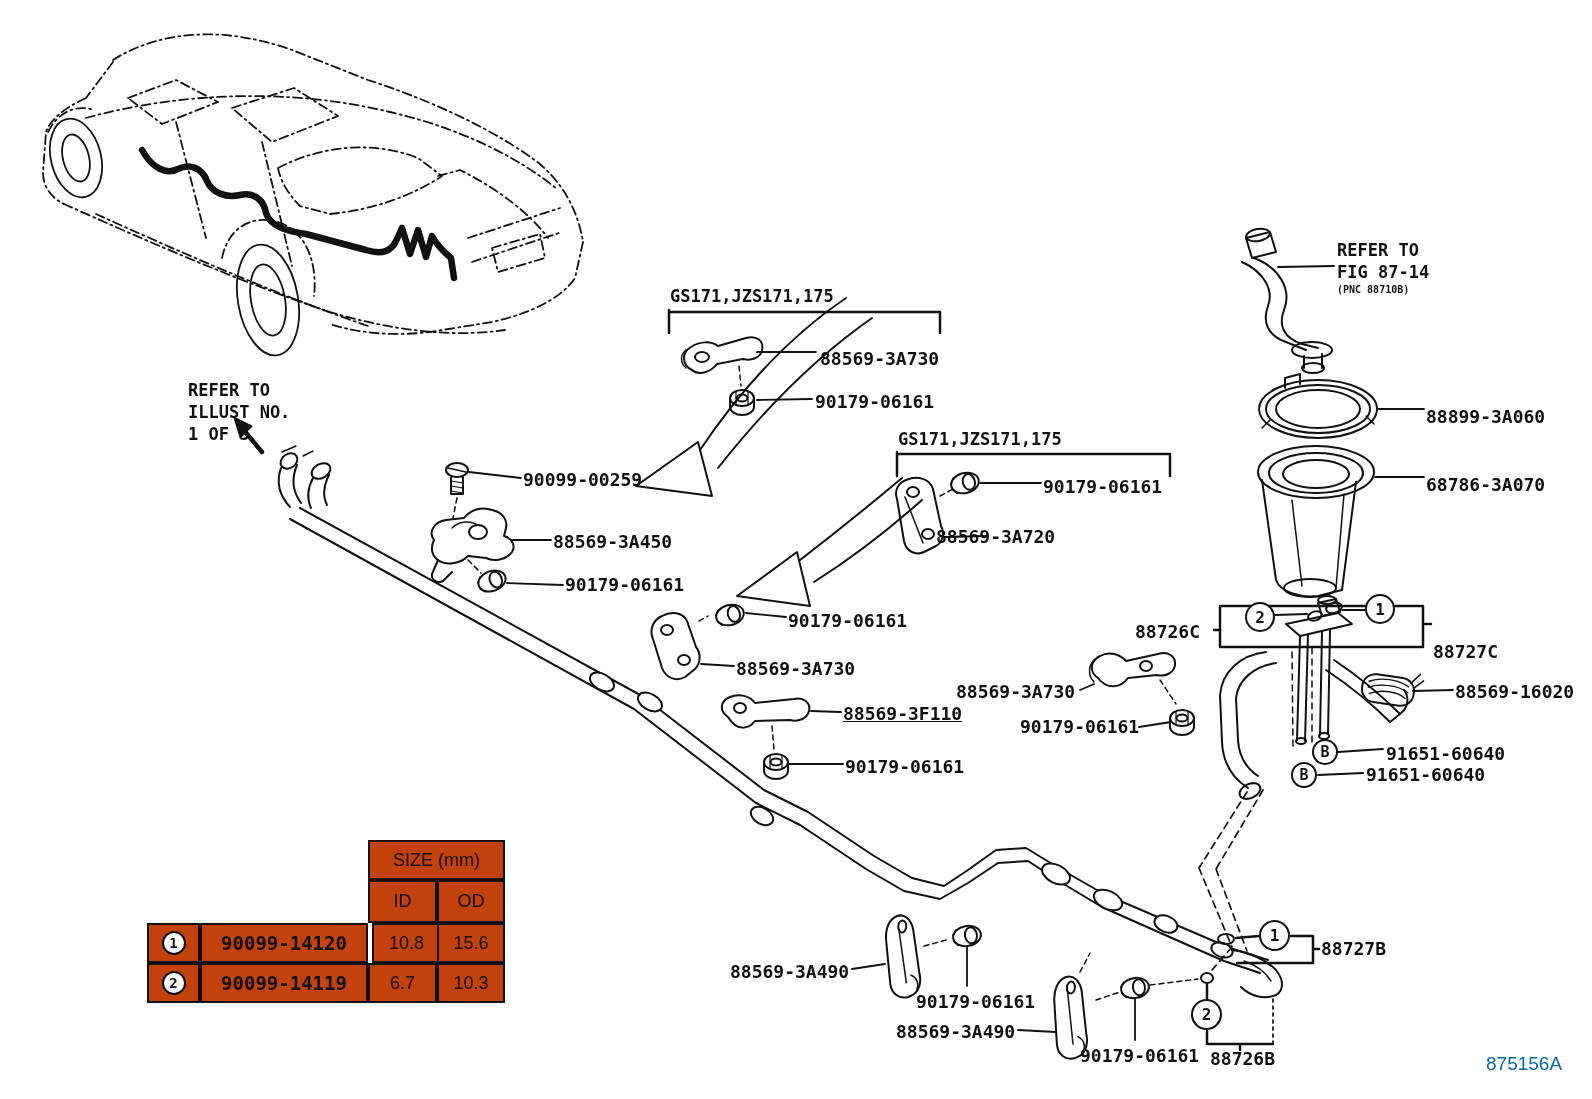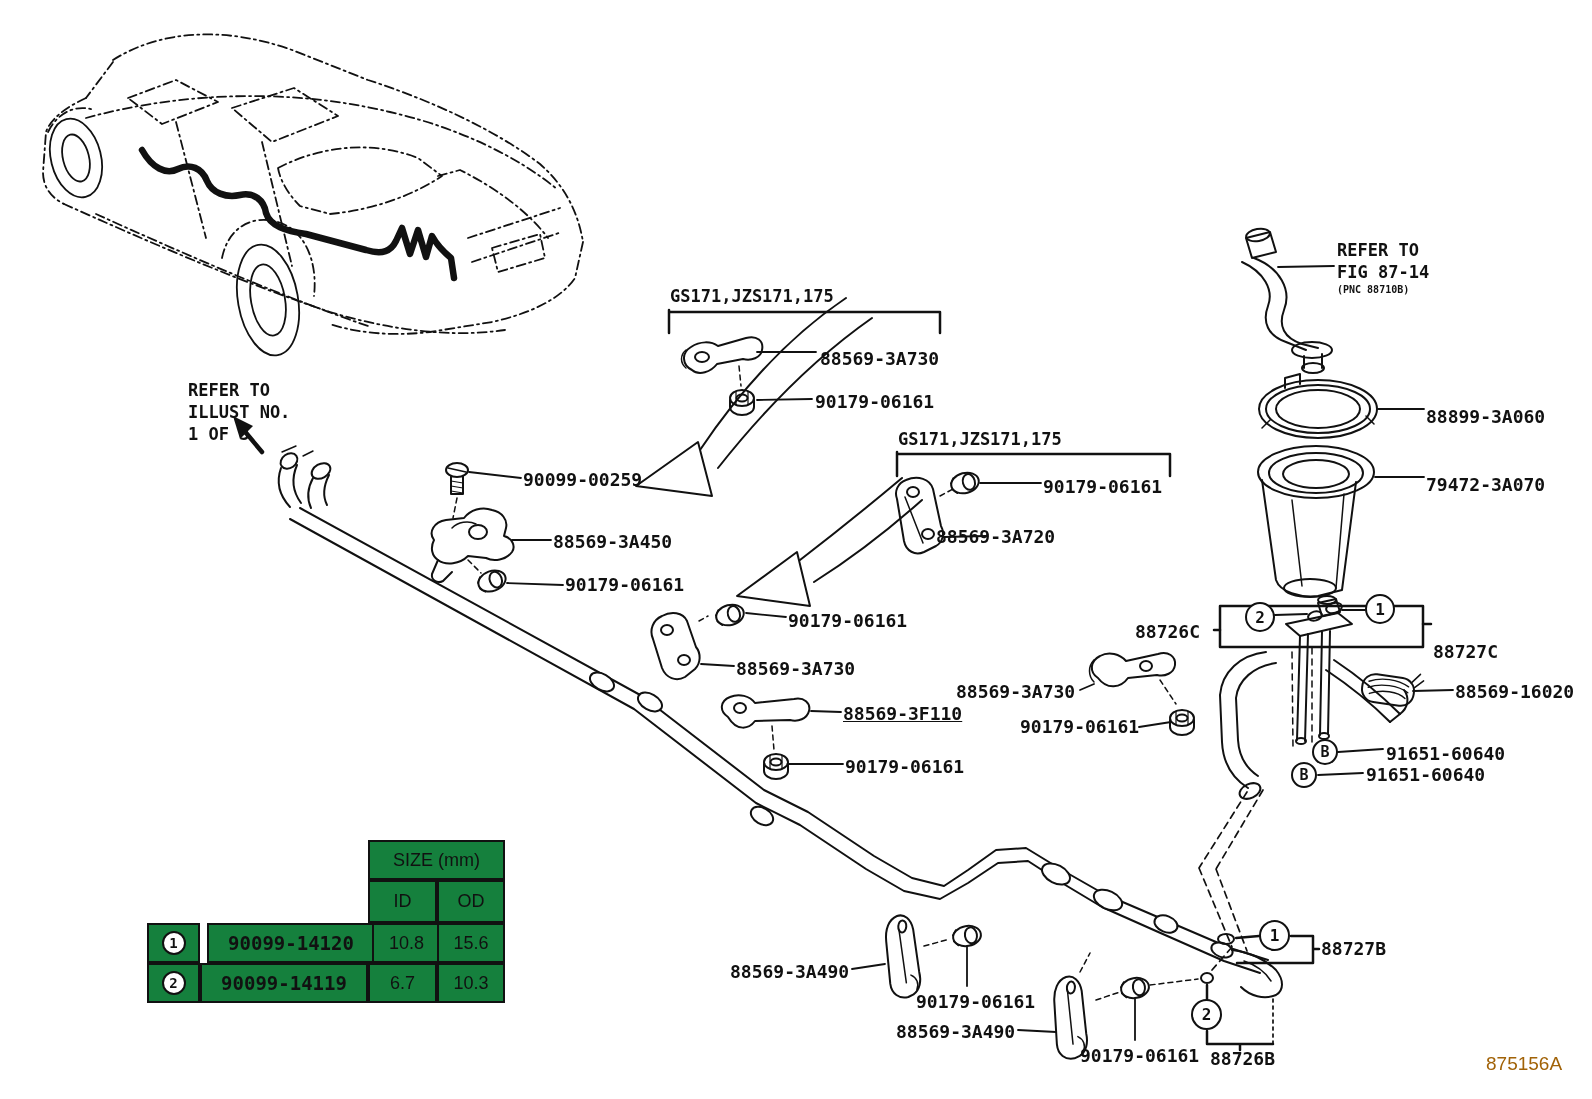--- a/index.html
+++ b/index.html
@@ -322,7 +322,7 @@
   <div class="lbl" style="left:956px;top:683px;">88569-3A730</div>
   <div class="lbl" style="left:1020px;top:718px;">90179-06161</div>
   <div class="lbl" style="left:1426px;top:408px;">88899-3A060</div>
-  <div class="lbl" style="left:1426px;top:476px;">79472-3A070</div>
+  <div class="lbl" style="left:1426px;top:476px;">68786-3A070</div>
   <div class="lbl" style="left:1135px;top:623px;">88726C</div>
   <div class="lbl" style="left:1433px;top:615px;margin-top:28px;">88727C</div>
   <div class="lbl" style="left:1455px;top:683px;">88569-16020</div>

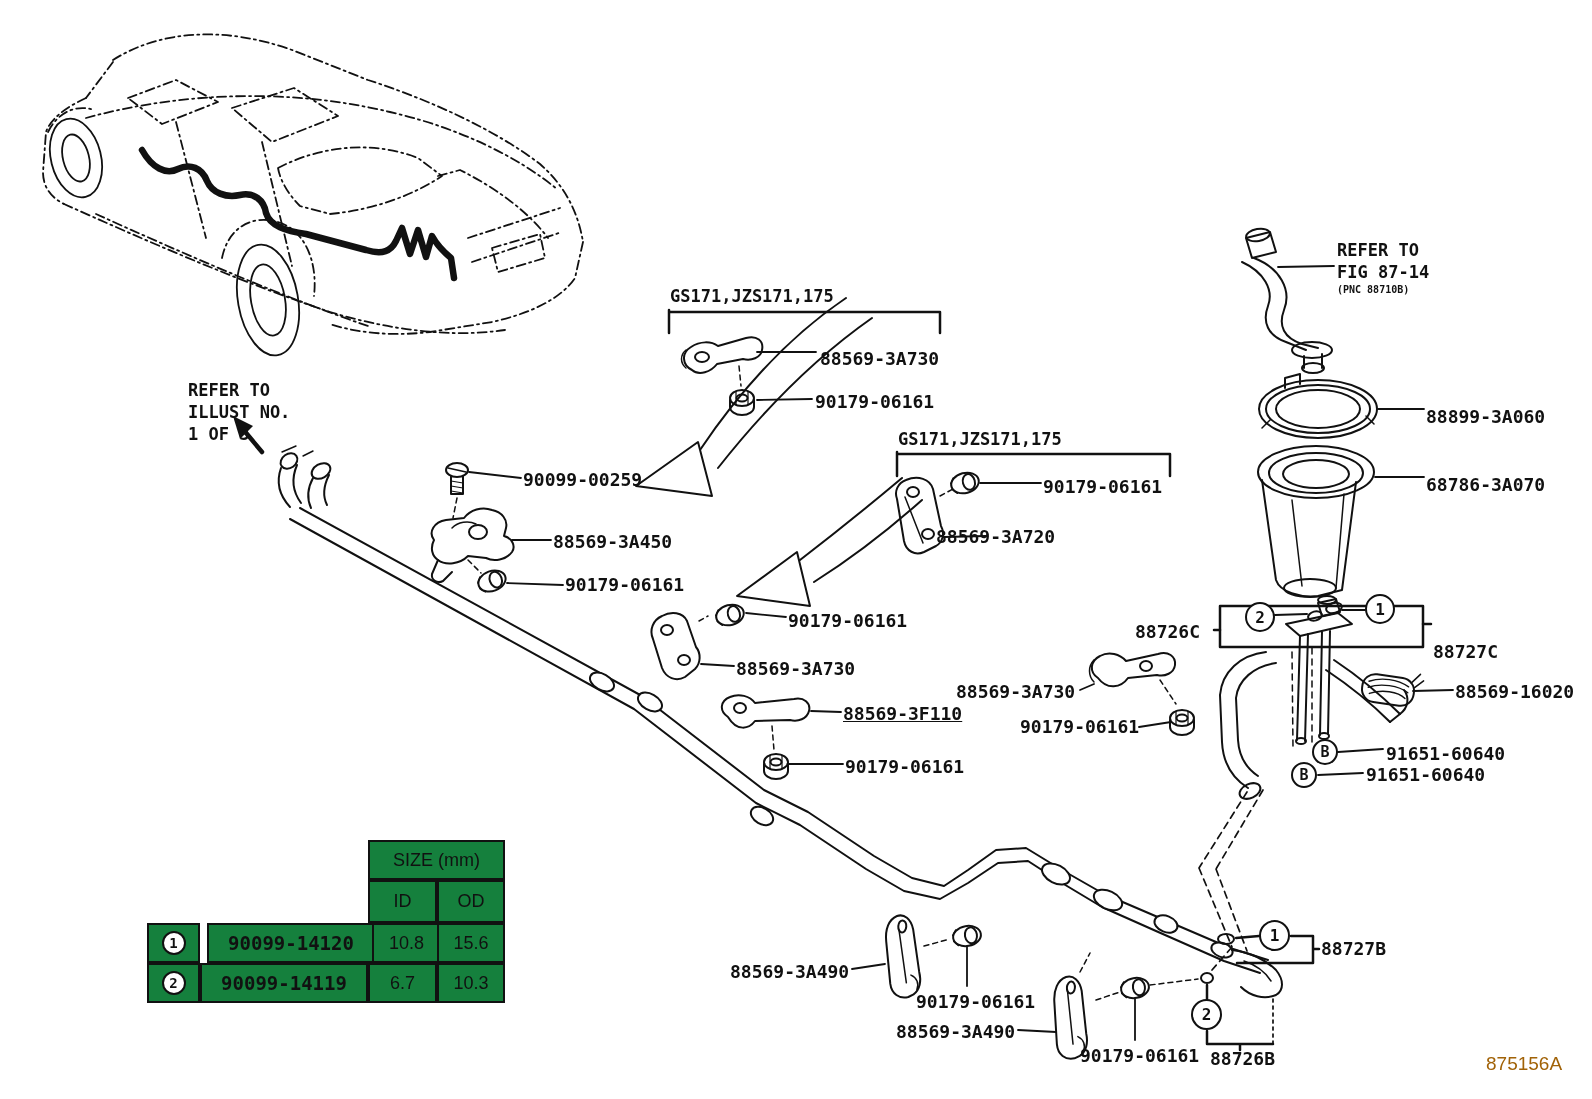--- a/index.html
+++ b/index.html
@@ -20,7 +20,7 @@
   .figcode{position:absolute;font:19px "Liberation Sans",sans-serif;color:#a16207;}
   
   .tbl{position:absolute;left:147px;top:840px;width:360px;height:165px;z-index:4;}
-  .cell{position:absolute;border:2px solid #111;background:#15803d;box-sizing:border-box;
+  .cell{position:absolute;border:2px solid #111;background:#c2410c;box-sizing:border-box;
         display:flex;align-items:center;justify-content:center;}
   .cell.sans{font:18px "Liberation Sans",sans-serif;}
   .cell.mono{font:bold 19px "DejaVu Sans Mono",monospace;}

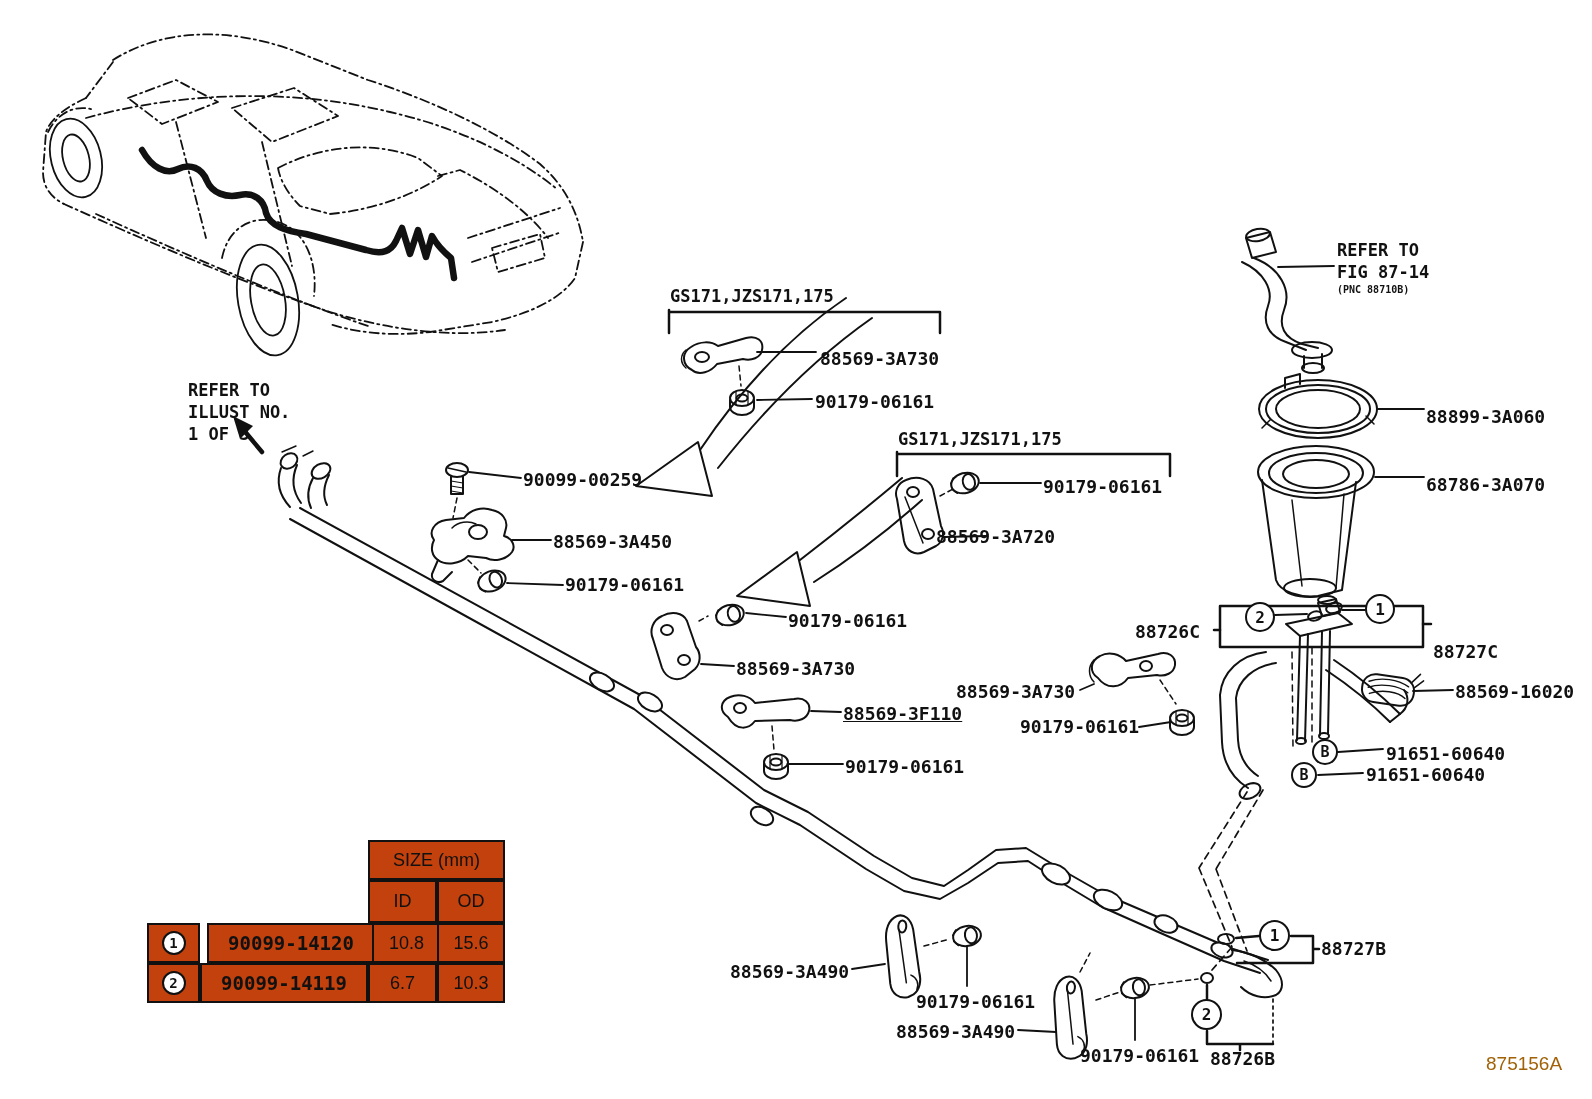--- a/index.html
+++ b/index.html
@@ -350,7 +350,7 @@
     <div class="cell" style="left:0;top:83px;width:53px;height:40px;">
       <span class="tcirc">1</span>
     </div>
-    <div class="cell mono" style="left:60px;top:83px;width:168px;height:40px;">90099-14120</div>
+    <div class="cell mono" style="left:53px;top:83px;width:168px;height:40px;">90099-14120</div>
     <div class="cell sans" style="left:225px;top:83px;width:69px;height:40px;">10.8</div>
     <div class="cell sans" style="left:290px;top:83px;width:68px;height:40px;">15.6</div>
 

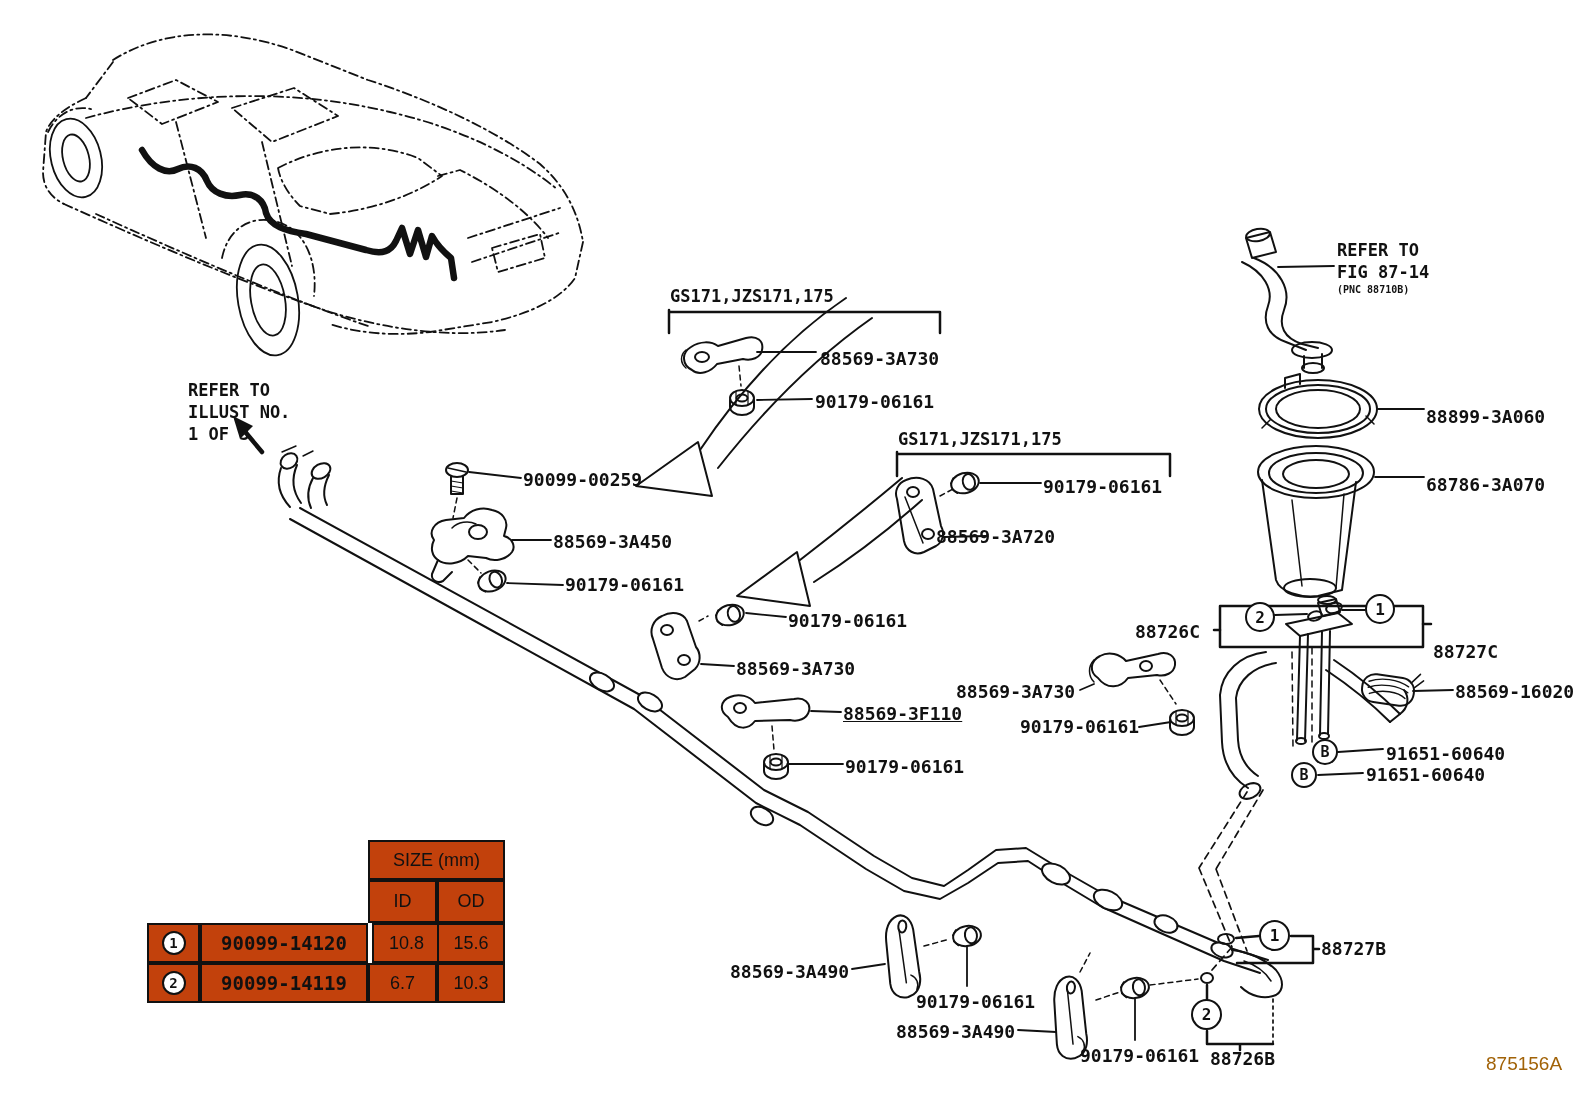--- a/index.html
+++ b/index.html
@@ -17,7 +17,7 @@
   .cref.big{width:31px;height:31px;}
   .cref.mid{width:30px;height:30px;}
   .cref.small{width:26px;height:26px;font-size:15px;}
-  .figcode{position:absolute;font:19px "Liberation Sans",sans-serif;color:#a16207;}
+  .figcode{position:absolute;font:19px "Liberation Sans",sans-serif;color:#0369a1;}
   
   .tbl{position:absolute;left:147px;top:840px;width:360px;height:165px;z-index:4;}
   .cell{position:absolute;border:2px solid #111;background:#c2410c;box-sizing:border-box;

